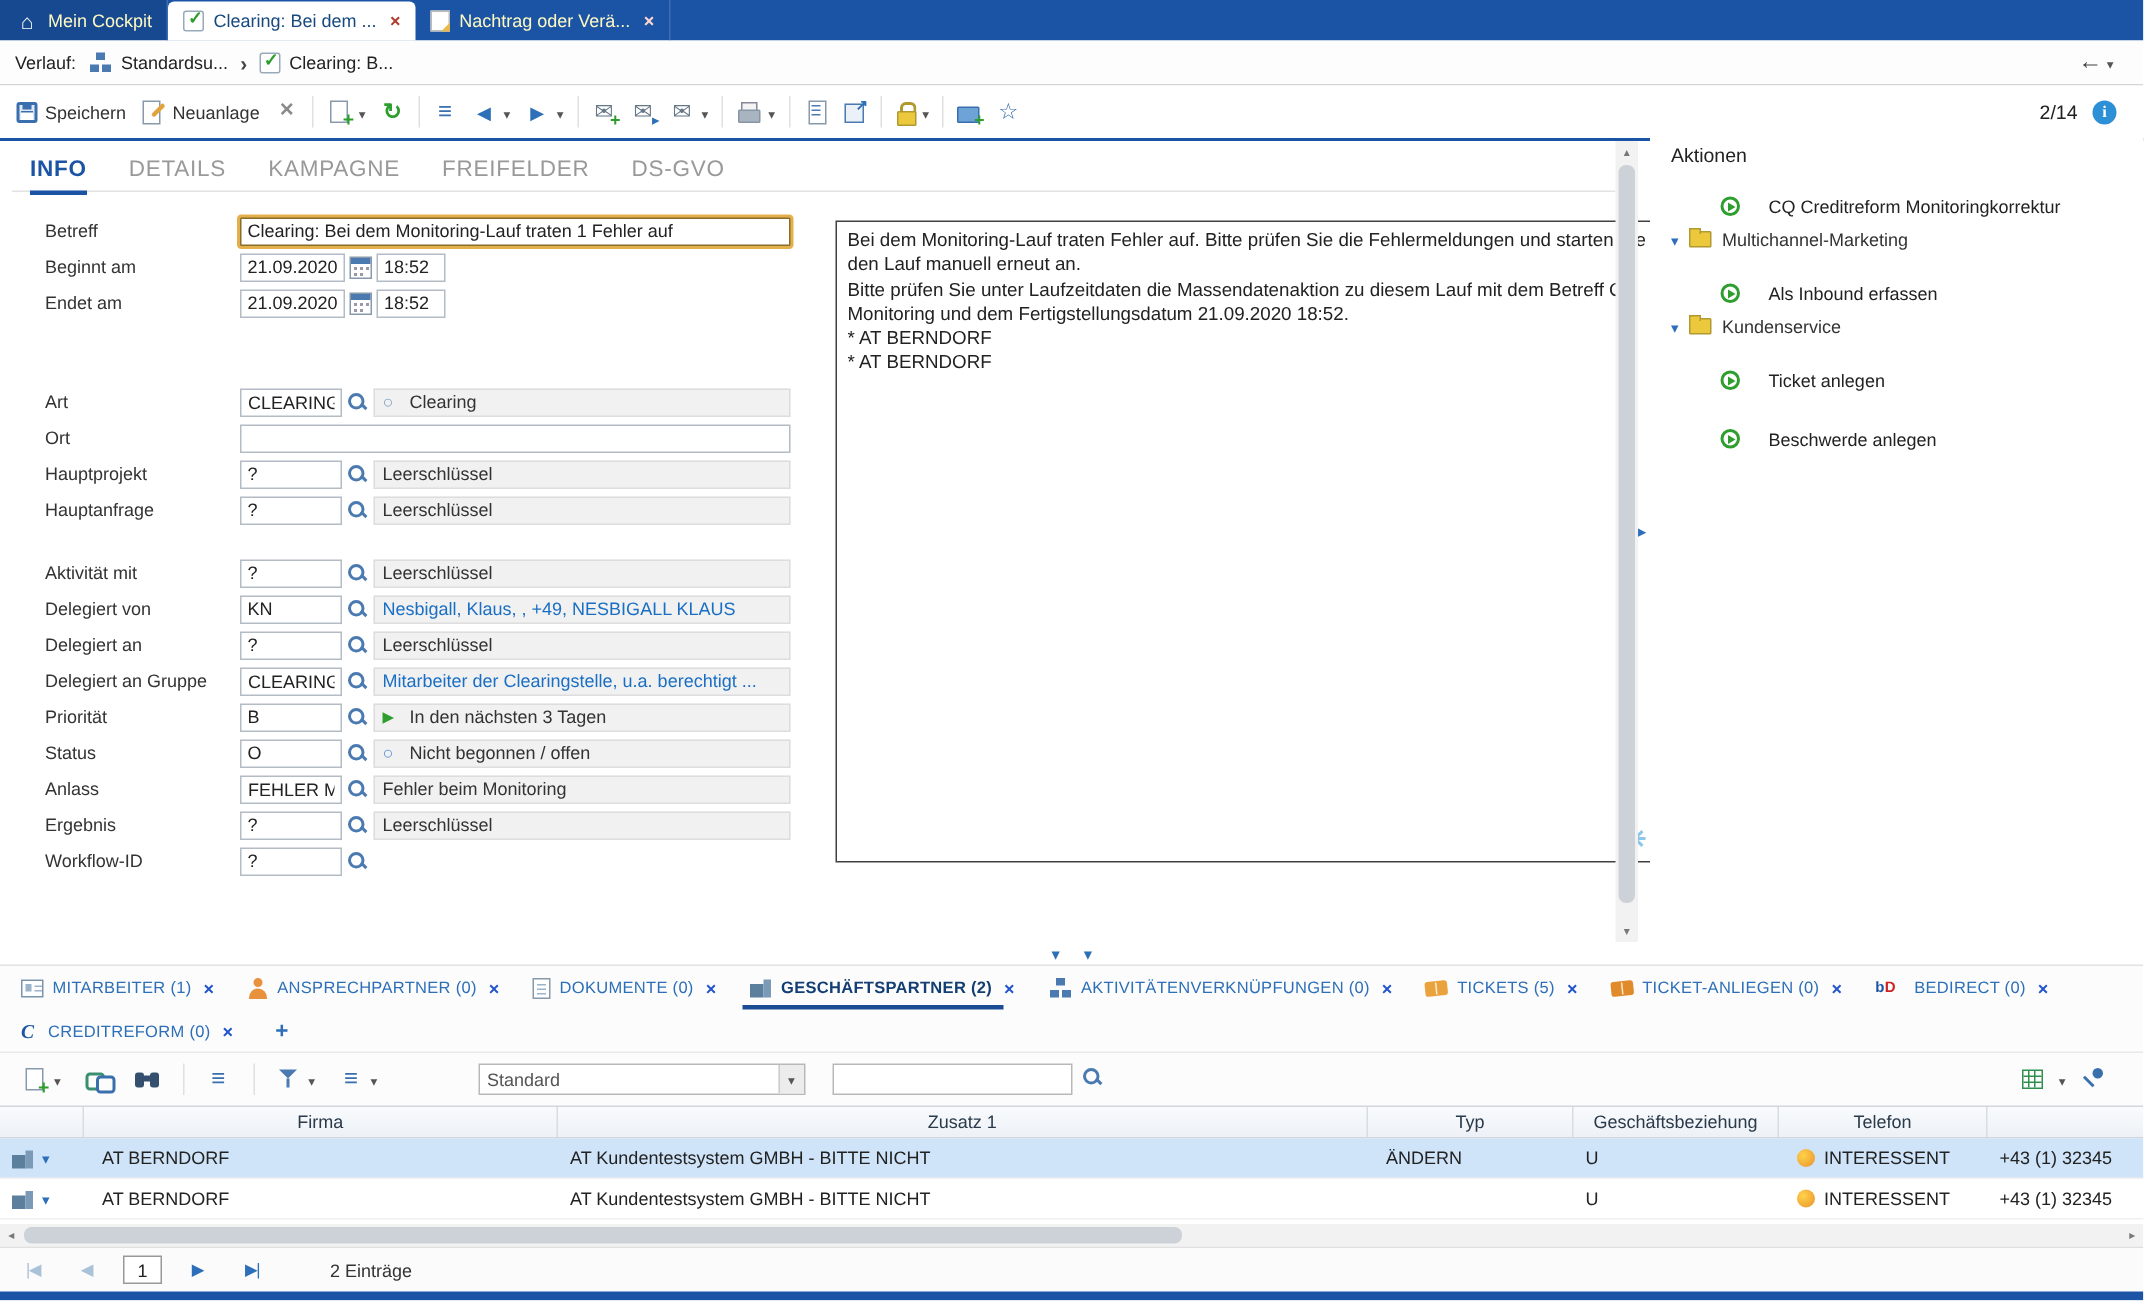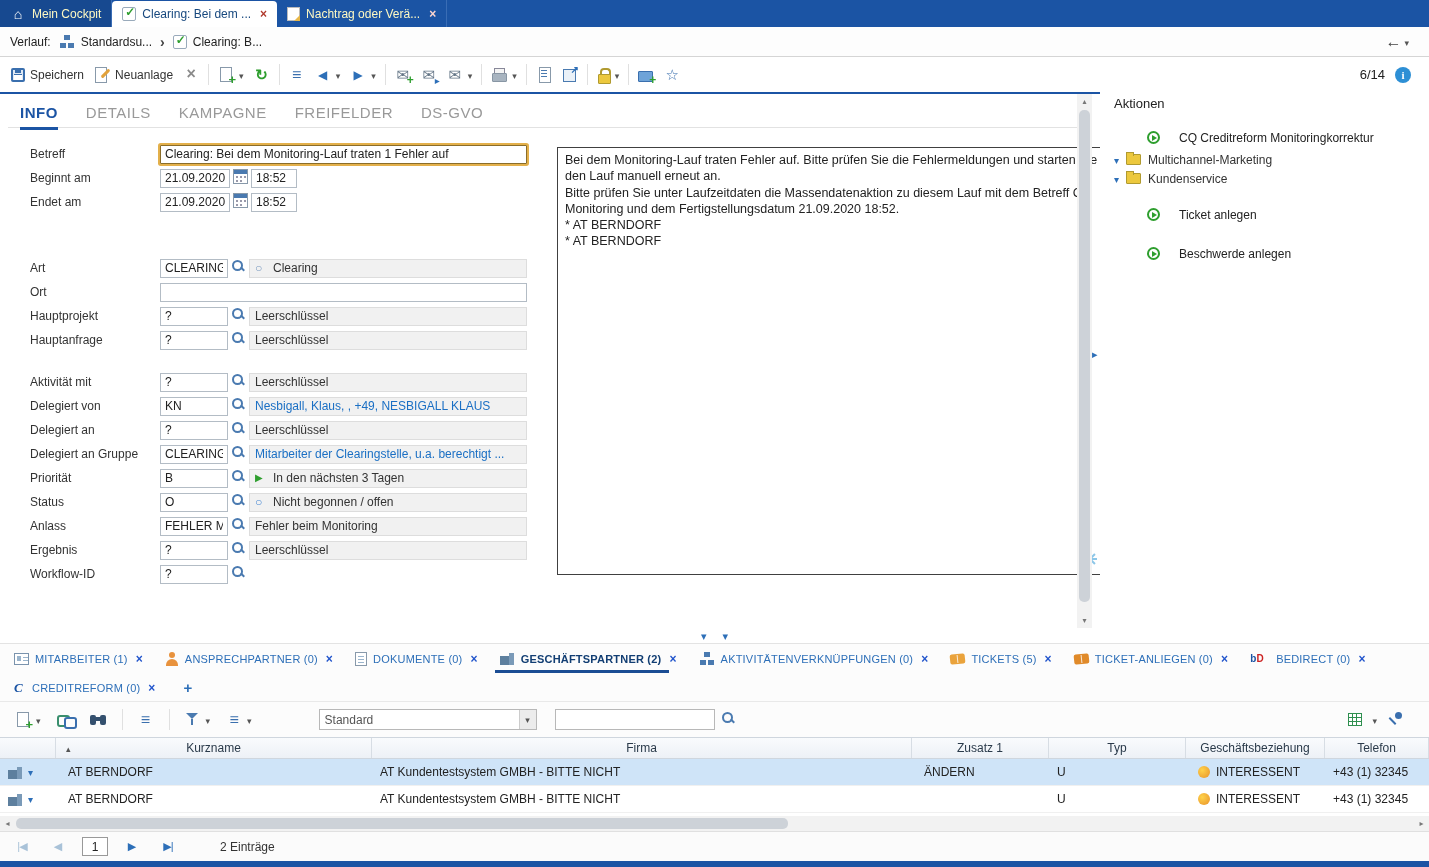--- a/index.html
+++ b/index.html
@@ -328,7 +328,7 @@
         <span class="i i-star"></span>
       </div>
     <div class="tb-right">
-      <span class="counter">6/14</span>
+      <span class="counter">2/14</span>
       <span class="i i-info"></span>
     </div>
   </div>

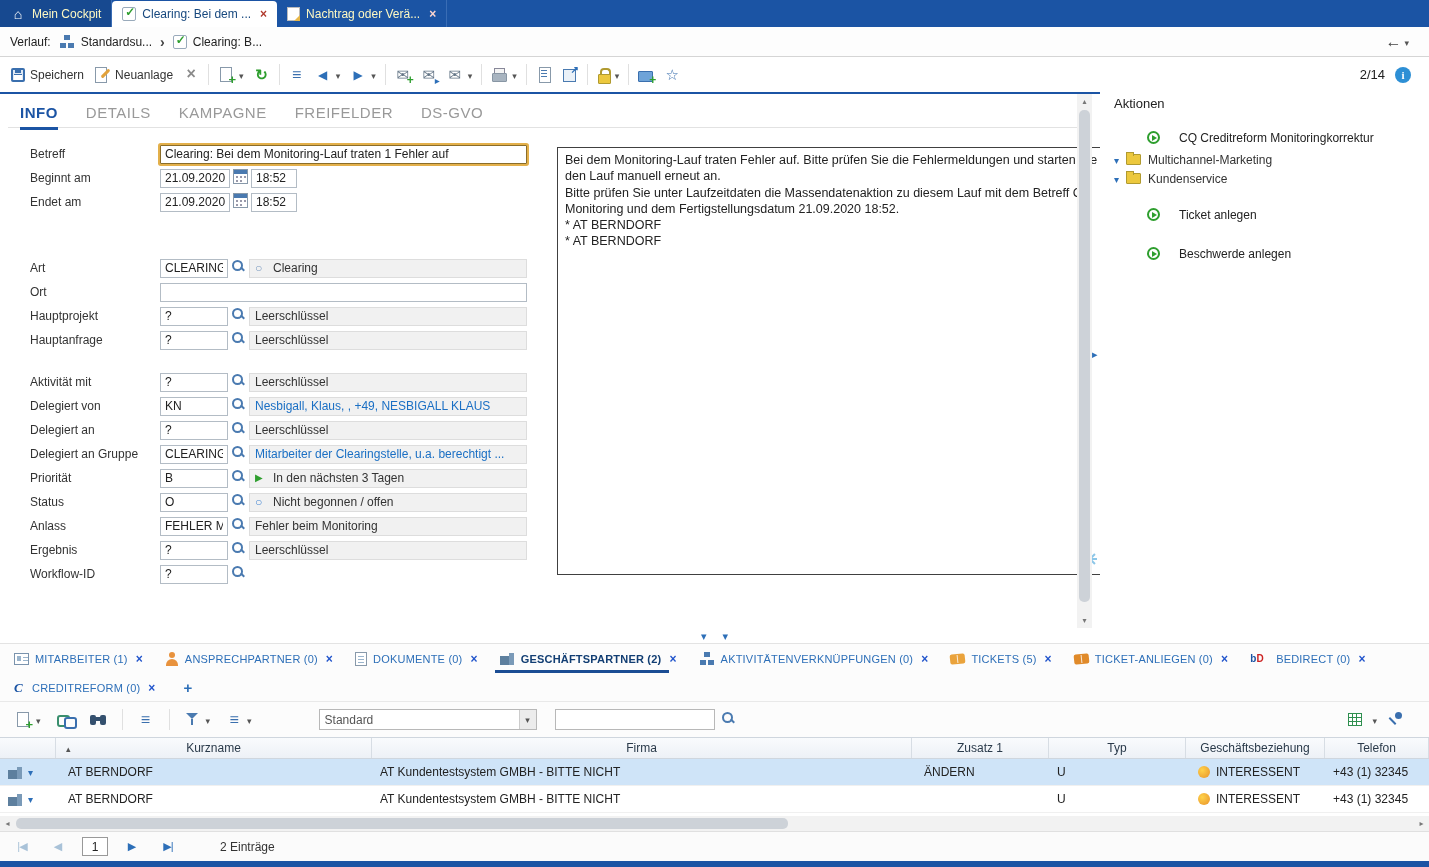--- a/index.html
+++ b/index.html
@@ -87,7 +87,7 @@
   .fields { position:absolute; left:22px; top:48px; width:497px; }
   .frow { display:flex; align-items:center; height:24px; }
   .flabel { flex:0 0 130px; color:#333; }
-  .fctrls { flex:1; display:flex; align-items:flex-start; gap:3px; }
+  .fctrls { flex:1; display:flex; align-items:center; gap:3px; }
   .fin { height:19px; border:1px solid #b3bcc5; background:#fff; font:12px "Liberation Sans", sans-serif; padding:0 4px; color:#222; }
   .fin.full { flex:1; min-width:0; }
   .fin.code { width:68px; }

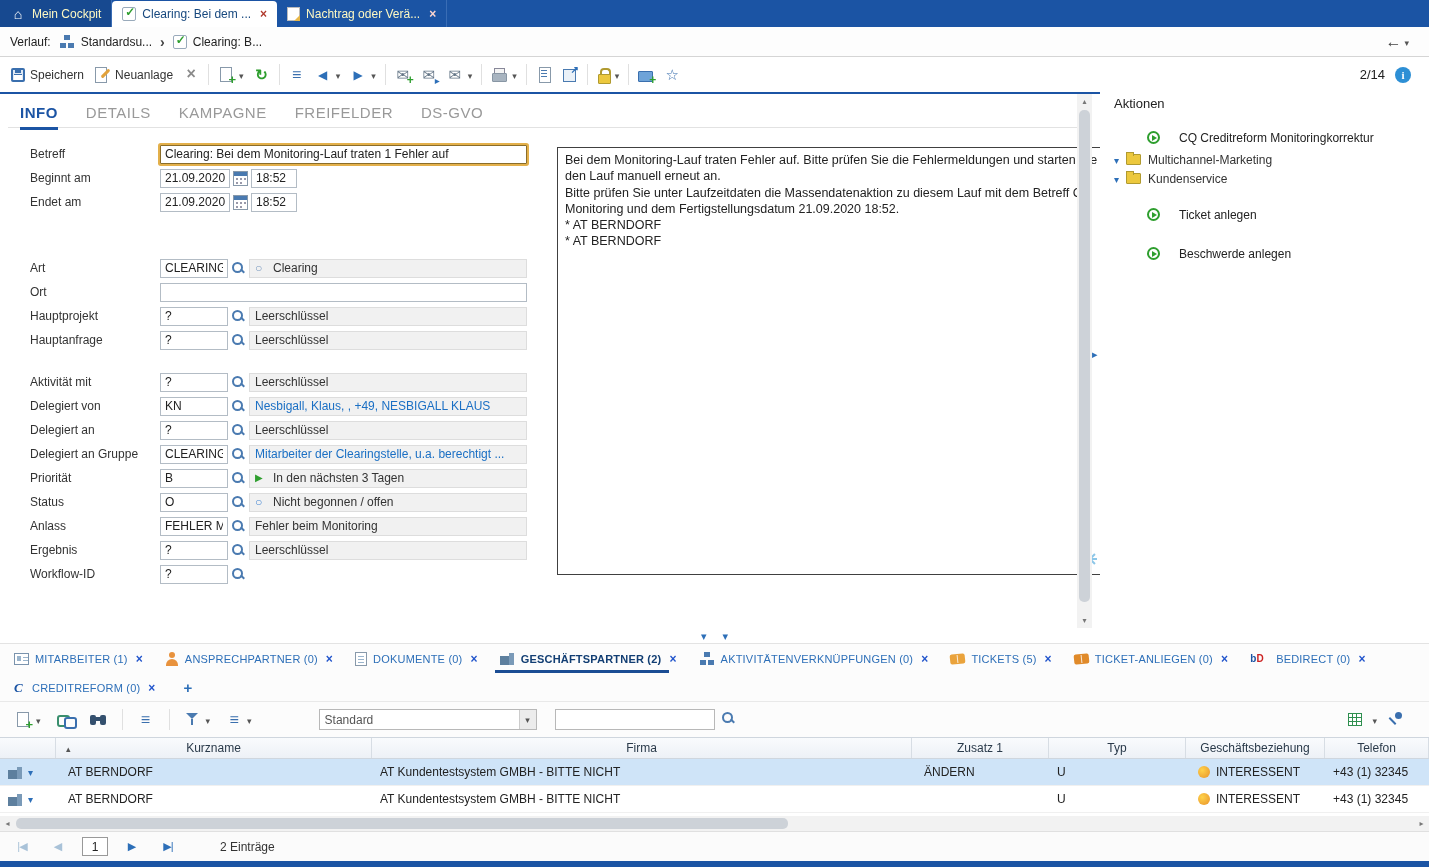--- a/index.html
+++ b/index.html
@@ -526,6 +526,10 @@
       <span class="i-folder"></span>
       <span>Multichannel-Marketing</span>
     </div>
+    <div class="aitem">
+      <span class="i-play"></span>
+      <span>Als Inbound erfassen</span>
+    </div>
     <div class="agroup">
       <span class="tree-caret"></span>
       <span class="i-folder"></span>

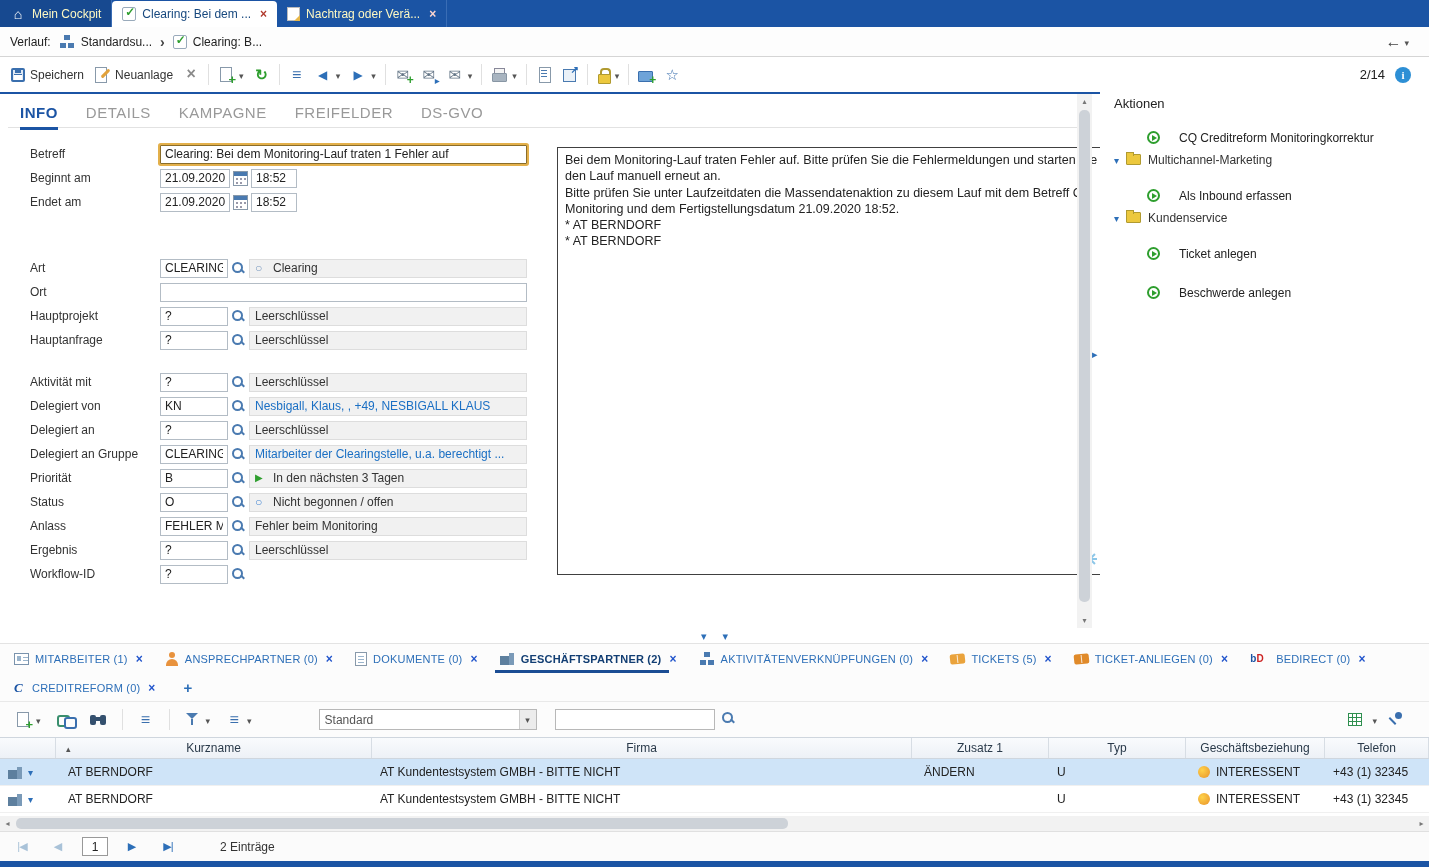--- a/index.html
+++ b/index.html
@@ -644,10 +644,6 @@
     <div class="thead">
       <div class="th"></div>
       <div class="th">
-        <span class="sort"></span>
-        <span>Kurzname</span>
-      </div>
-      <div class="th">
           <span>Firma</span>
         </div>
       <div class="th">

